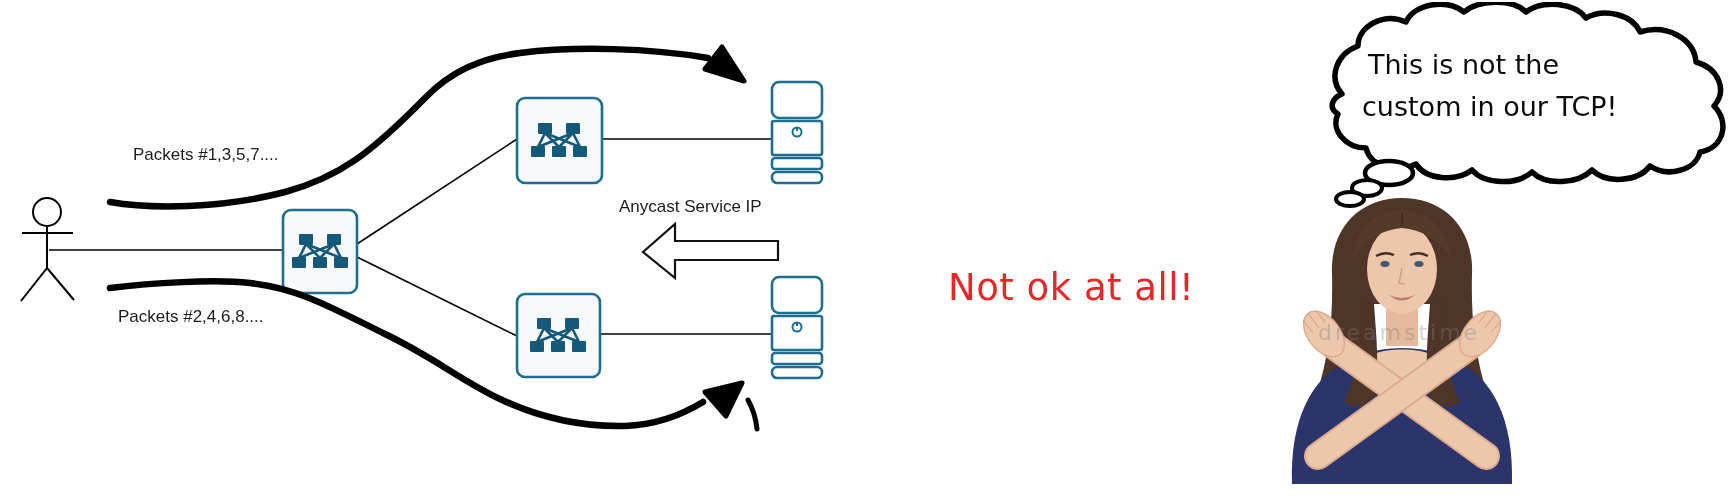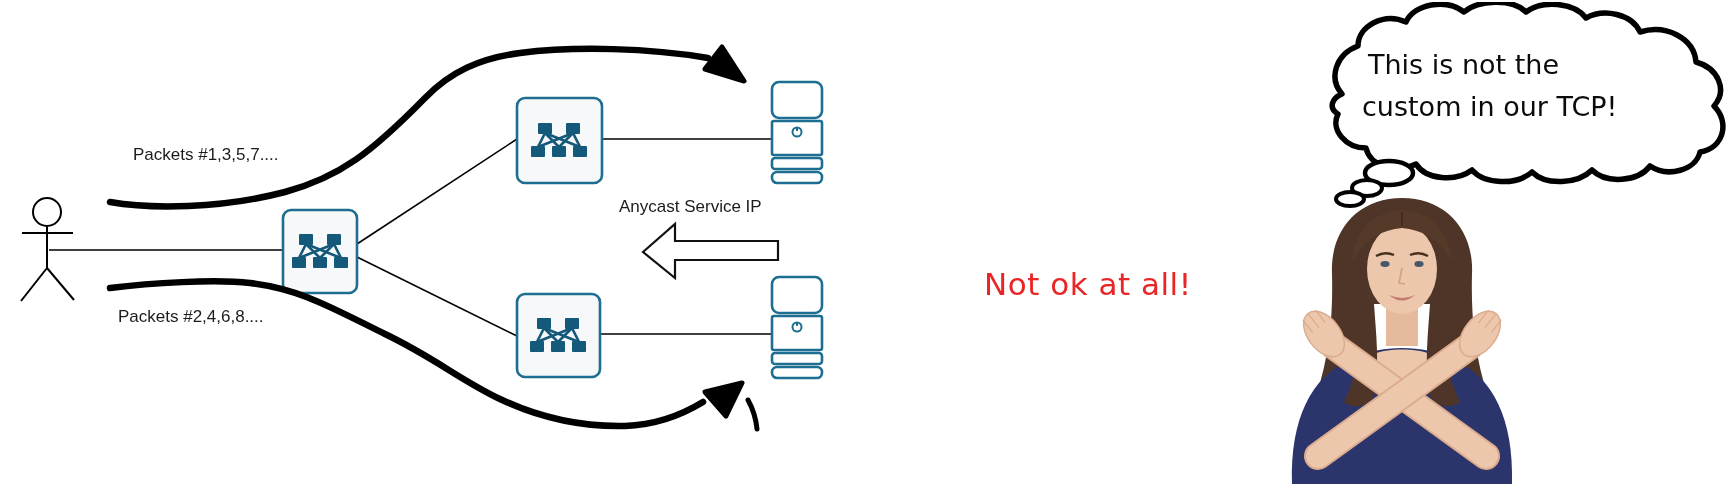--- a/index.html
+++ b/index.html
@@ -22,10 +22,10 @@
 
   .red-caption {
     position: absolute;
-    left: 984px;
+    left: 948px;
     top: 266px;
     font-family: "DejaVu Sans", sans-serif;
-    font-size: 31px;
+    font-size: 37px;
     letter-spacing: 0.5px;
     color: #e92525;
     white-space: nowrap;

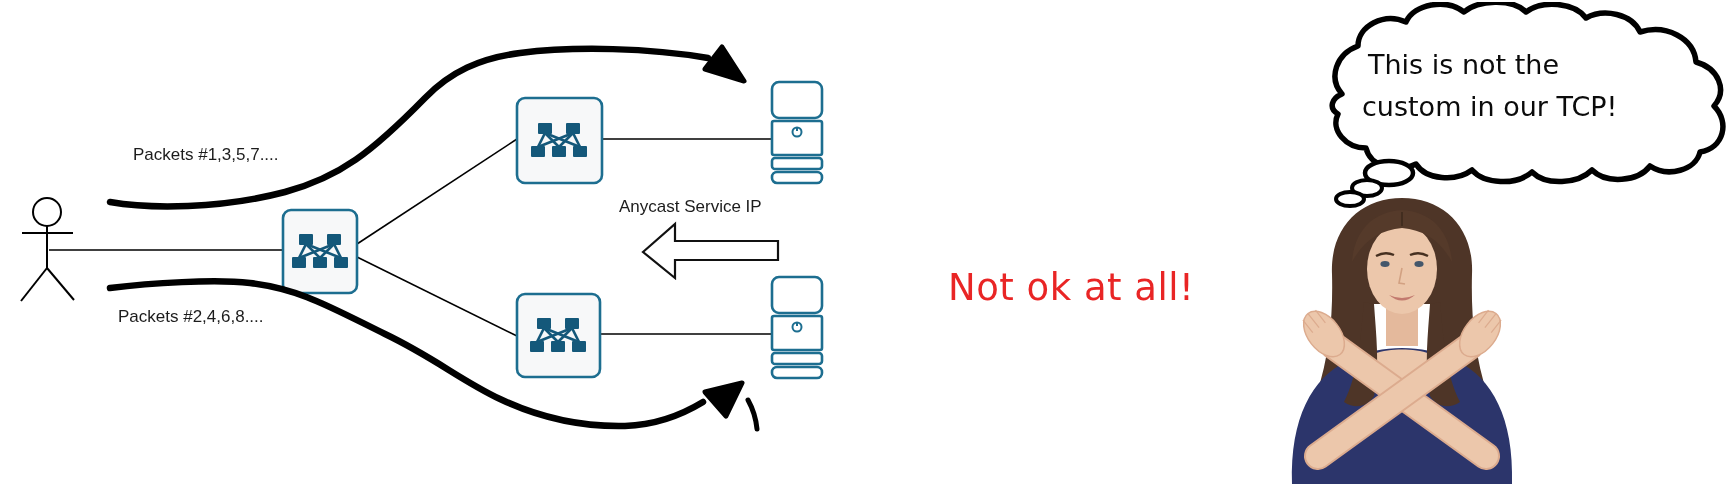--- a/index.html
+++ b/index.html
@@ -233,6 +233,7 @@
     </g>
   </svg>
 
+  <div class="watermark">dreamstime</div>
 
 </div>
 

